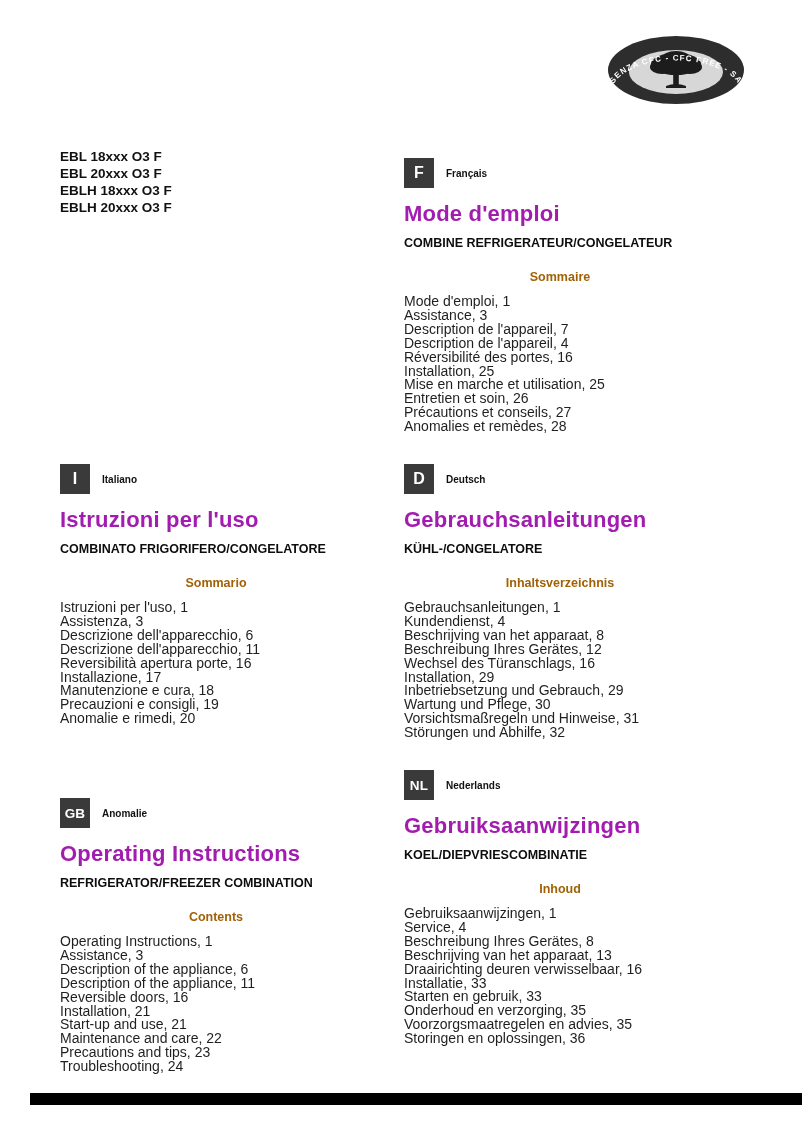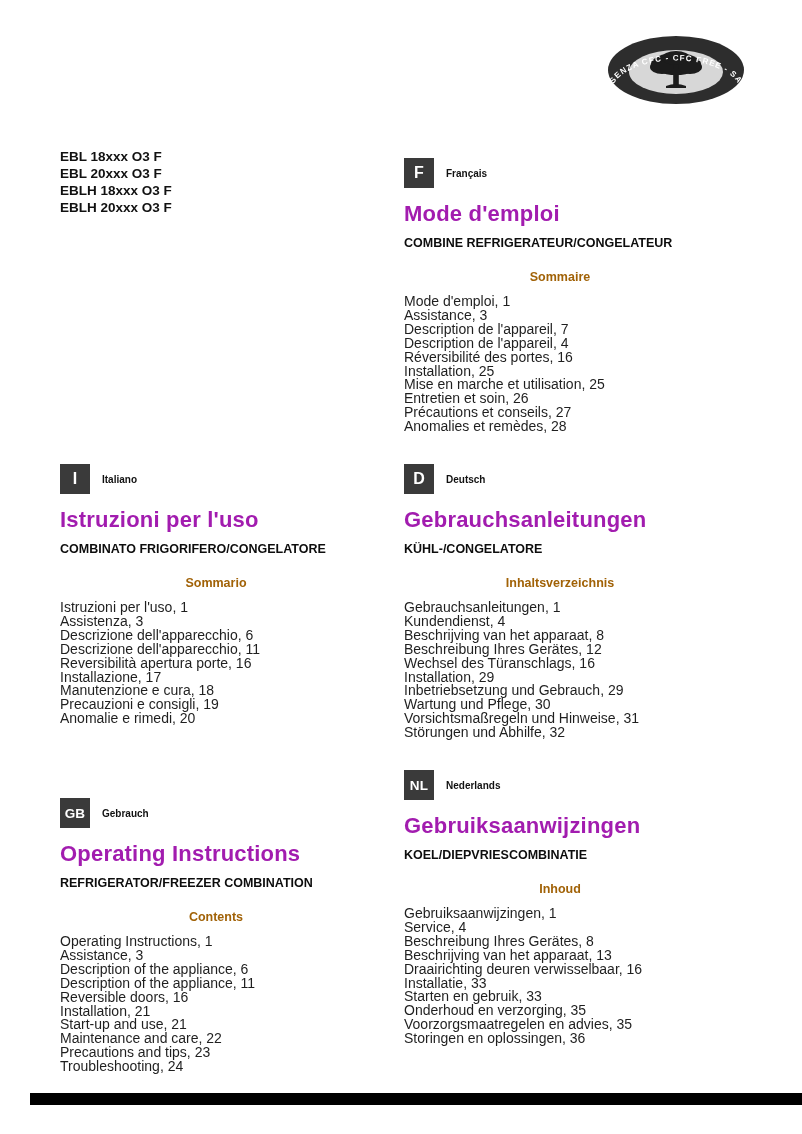--- a/index.html
+++ b/index.html
@@ -145,7 +145,7 @@
   <div class="section sec-gb">
     <div class="lang-row">
       <div class="badge two">GB</div>
-      <div class="lang-label">Gebrauch</div>
+      <div class="lang-label">Anomalie</div>
     </div>
     <h1 class="sec-title">Operating Instructions</h1>
     <div class="sec-sub">REFRIGERATOR/FREEZER COMBINATION</div>

